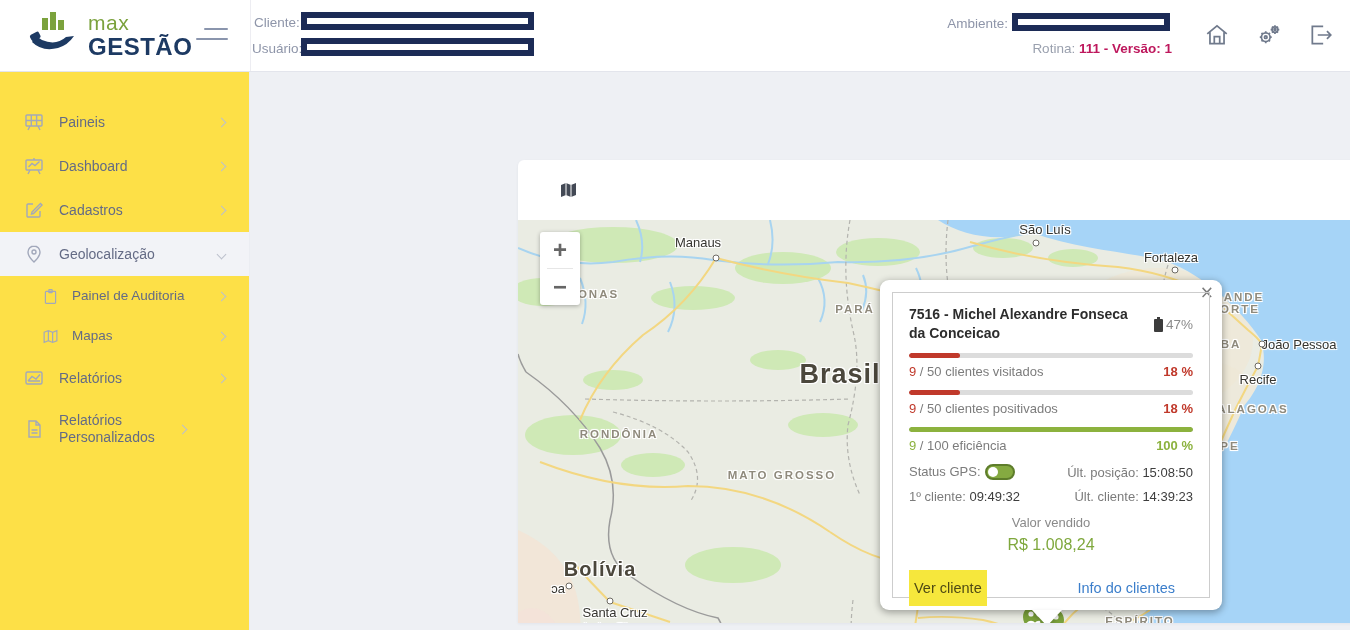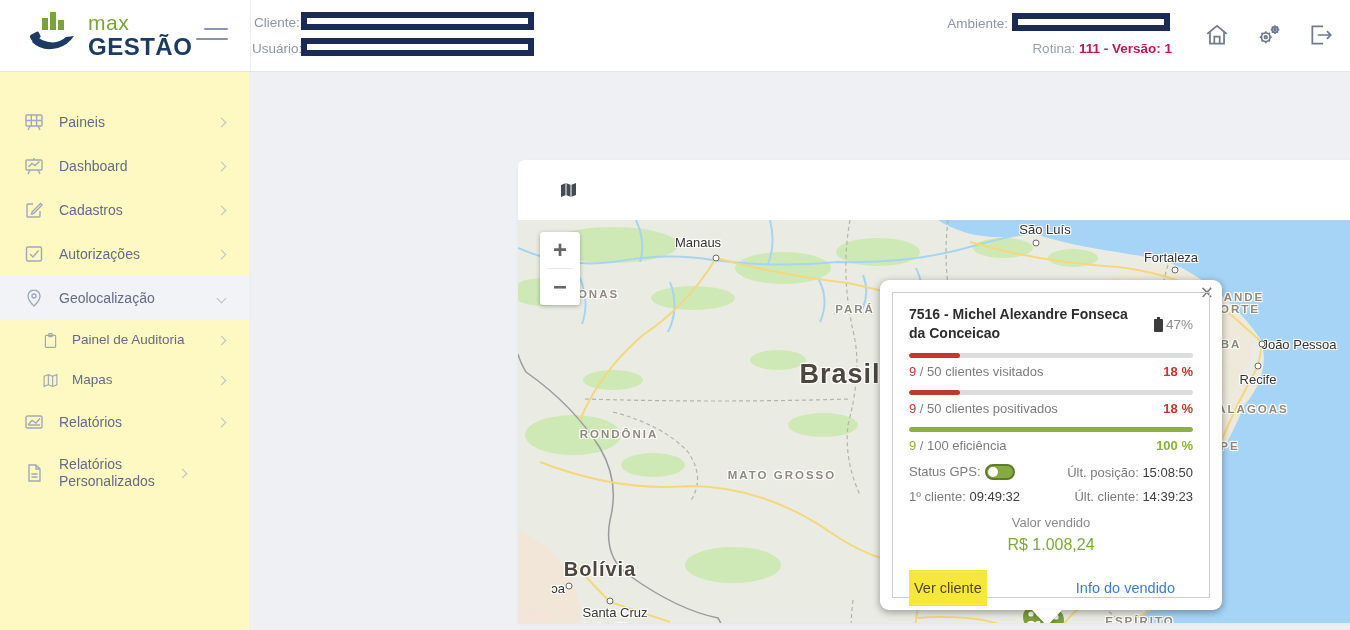--- a/index.html
+++ b/index.html
@@ -36,7 +36,7 @@
   .hdr-icon svg { width:100%; height:100%; stroke:#707a8c; fill:none; stroke-width:1.6; }
 
   
-  .sidebar { position:absolute; top:72px; left:0; bottom:0; width:250px; background:#fef9c3;
+  .sidebar { position:absolute; top:72px; left:0; bottom:0; width:250px; background:#fde047;
              border-right:1px solid #ebedf2; z-index:30; padding-top:28px; }
   .sb-item { display:flex; align-items:center; height:44px; padding:0 20px 0 24px;
              color:#646b85; font-size:14px; cursor:pointer; }

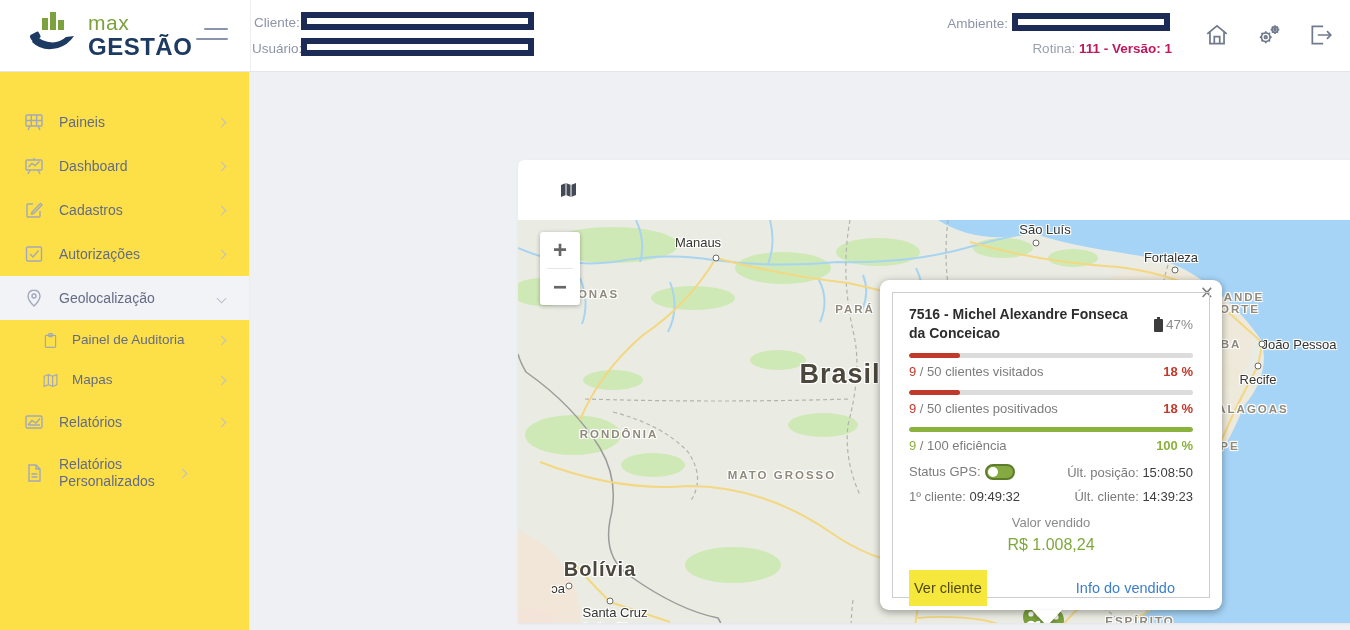--- a/index.html
+++ b/index.html
@@ -200,16 +200,6 @@
       <span class="sb-label">Cadastros</span>
       <span class="chev"></span>
     </div>
-    <div class="sb-item">
-      <span class="sb-ic">
-        <svg viewBox="0 0 20 20">
-            <rect x="2.5" y="3" width="15" height="14" rx="1.5"></rect>
-            <path d="M6,10 L9,13 L14.5,6.5"></path>
-          </svg>
-      </span>
-      <span class="sb-label">Autorizações</span>
-      <span class="chev"></span>
-    </div>
     <div class="sb-item active">
       <span class="sb-ic">
         <svg viewBox="0 0 20 20">

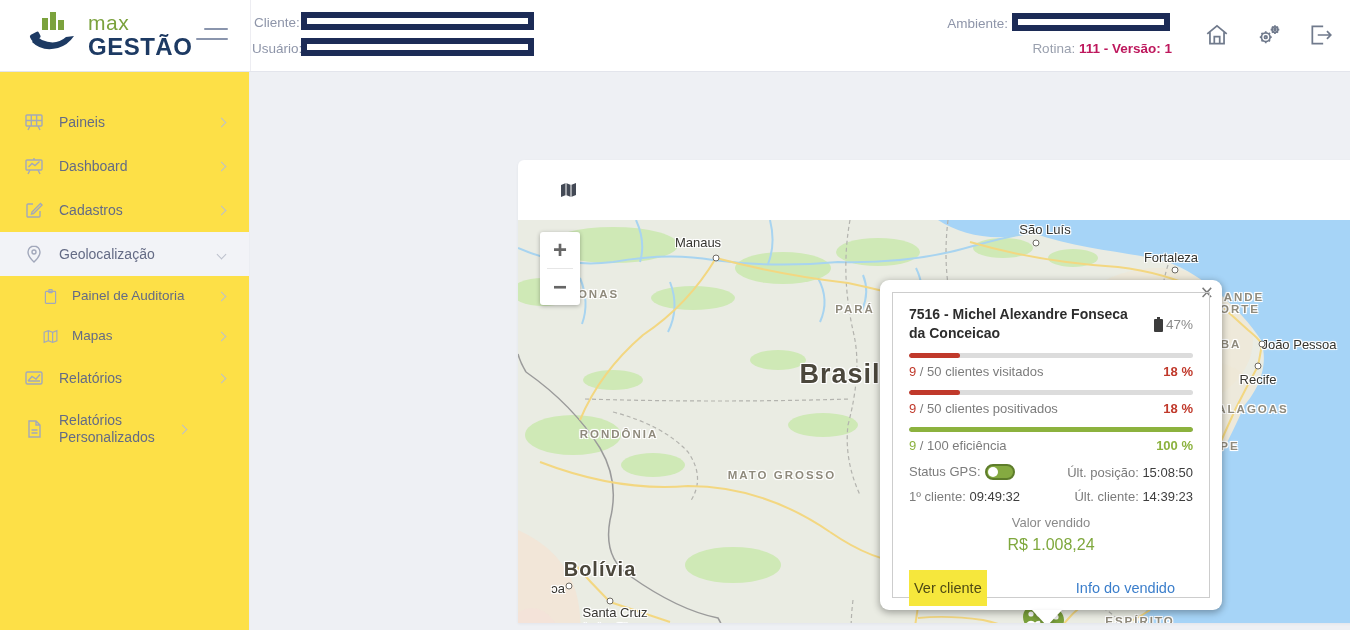--- a/index.html
+++ b/index.html
@@ -477,7 +477,7 @@
 
             <div class="pp-links">
               <span class="link-ver">Ver cliente</span>
-              <span class="link-info">Info do vendido</span>
+              <span class="link-info">Info do clientes</span>
             </div>
           </div>
         </div>

